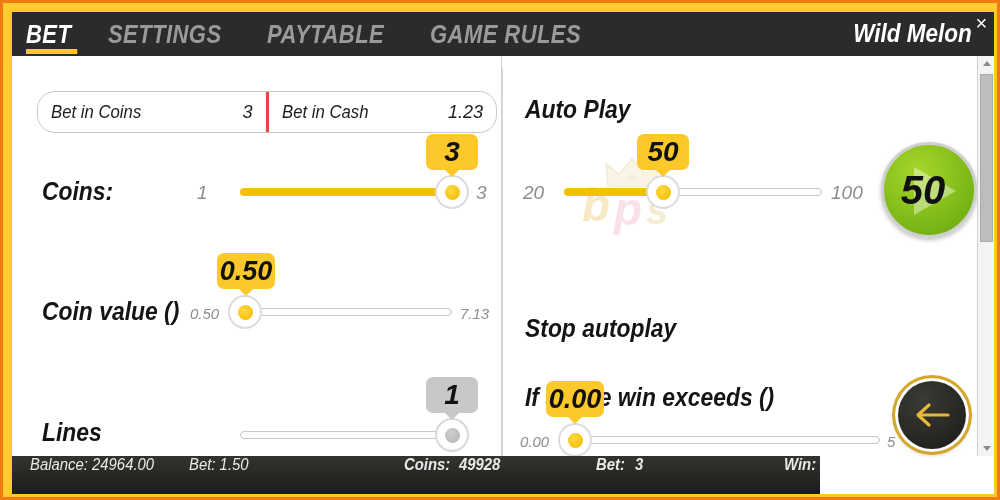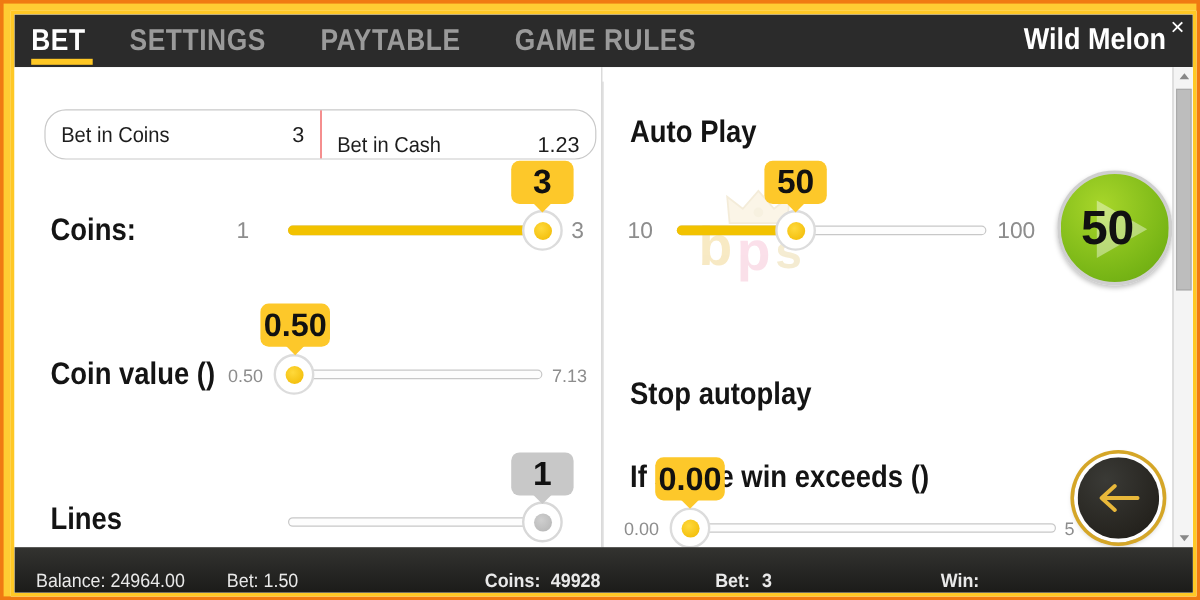--- a/index.html
+++ b/index.html
@@ -9,7 +9,7 @@
   .frame{position:absolute;left:0;top:0;width:1000px;height:500px;
          box-sizing:border-box;border:3px solid #f07a12;background:#ffcc33;}
   .inner{position:absolute;left:6px;top:6px;width:988px;height:488px;
-         box-sizing:border-box;border:3px solid #ffc825;background:#ffffff;overflow:hidden;}
+         box-sizing:border-box;border:3px solid #ffc825;background:#ffffff;overflow:hidden;font-style:italic;}
 
   
   .header{position:absolute;left:0;top:0;width:982px;height:44px;

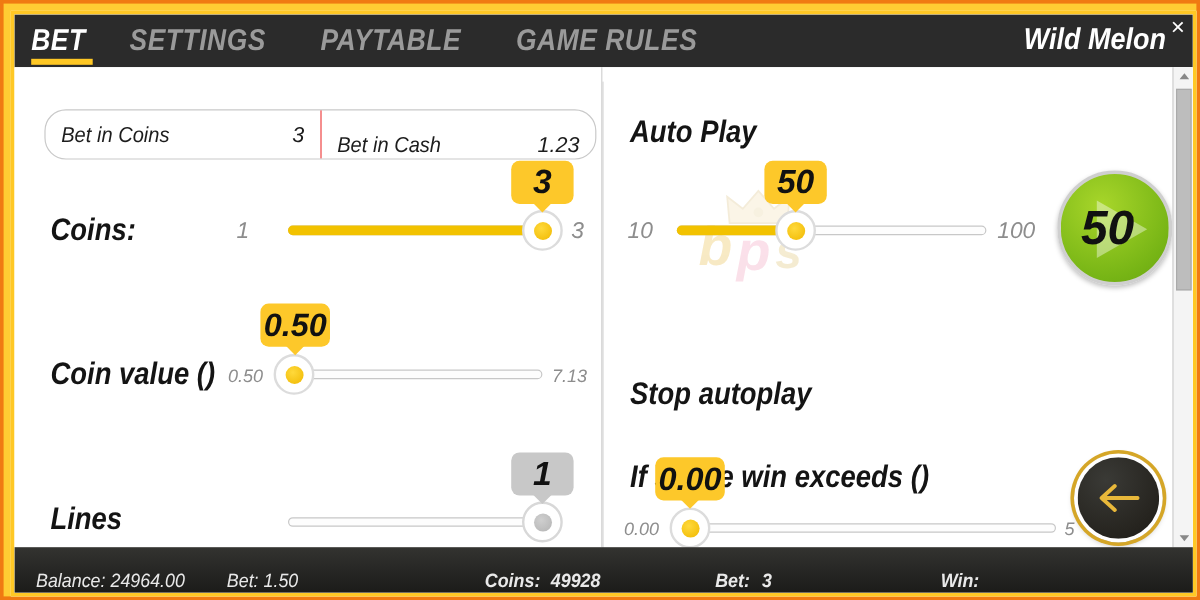--- a/index.html
+++ b/index.html
@@ -42,7 +42,7 @@
           border:1px solid #c9c9c9;border-radius:18px;box-sizing:border-box;display:flex;background:#fff;}
   .betbox{flex:1;display:flex;align-items:center;justify-content:space-between;
           padding:0 13px;box-sizing:border-box;}
-  .betbox + .betbox{border-left:1px solid #ef4444;align-items:flex-end;}
+  .betbox + .betbox{border-left:3px solid #ef4444;}
   .betlabel{font-size:18px;color:#1d1d1d;
             font-family:"Liberation Sans Narrow","Liberation Sans",sans-serif;transform:scaleX(.93);transform-origin:left center;}
   .betval{font-size:18px;color:#1d1d1d;

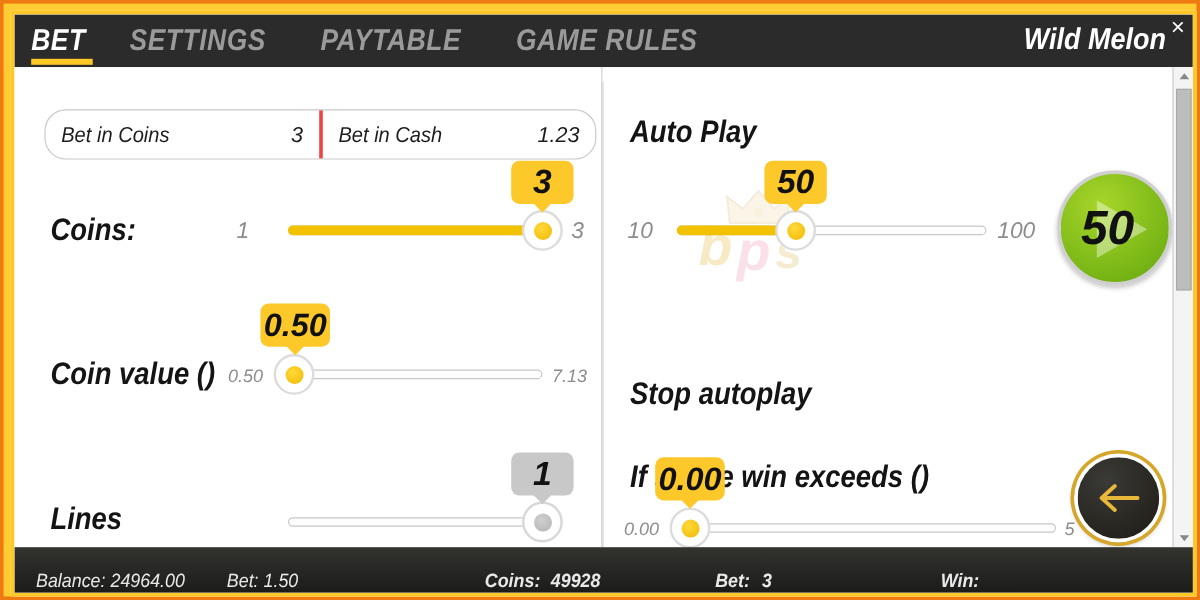--- a/index.html
+++ b/index.html
@@ -208,7 +208,7 @@
           <div class="wm-s">s</div>
         </div>
 
-        <div class="edgeval big" style="left:20px;top:126px;">10</div>
+        <div class="edgeval big" style="left:20px;top:126px;">20</div>
         <div class="track" style="left:61px;top:132px;width:258px;"></div>
         <div class="fill" style="left:61px;top:132px;width:98px;"></div>
         <div class="thumb" style="left:143px;top:119px;">

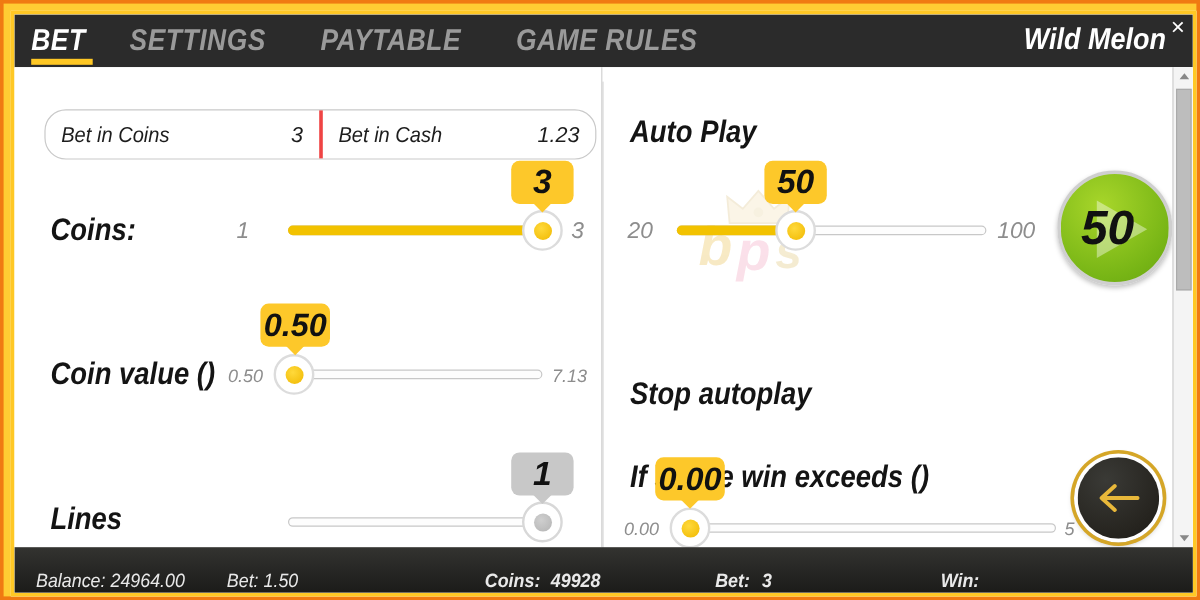--- a/index.html
+++ b/index.html
@@ -125,8 +125,8 @@
             background:#bdbdbd;border:1px solid #aaa;box-sizing:border-box;cursor:pointer;}
 
   
-  .status{position:absolute;left:0;bottom:0;width:988px;height:38px;
-          background:linear-gradient(#333330,#1b1b19);display:flex;align-items:flex-end;margin-top:43px;}
+  .status{position:absolute;left:0;bottom:0;width:808px;height:38px;
+          background:linear-gradient(#333330,#1b1b19);display:flex;align-items:flex-start;margin-top:43px;}
   .st{font-size:16px;color:#e9e9e9;white-space:nowrap;
       font-family:"Liberation Sans Narrow","Liberation Sans",sans-serif;transform:scaleX(.93);transform-origin:left center;}
   .st.b{font-weight:bold;}

